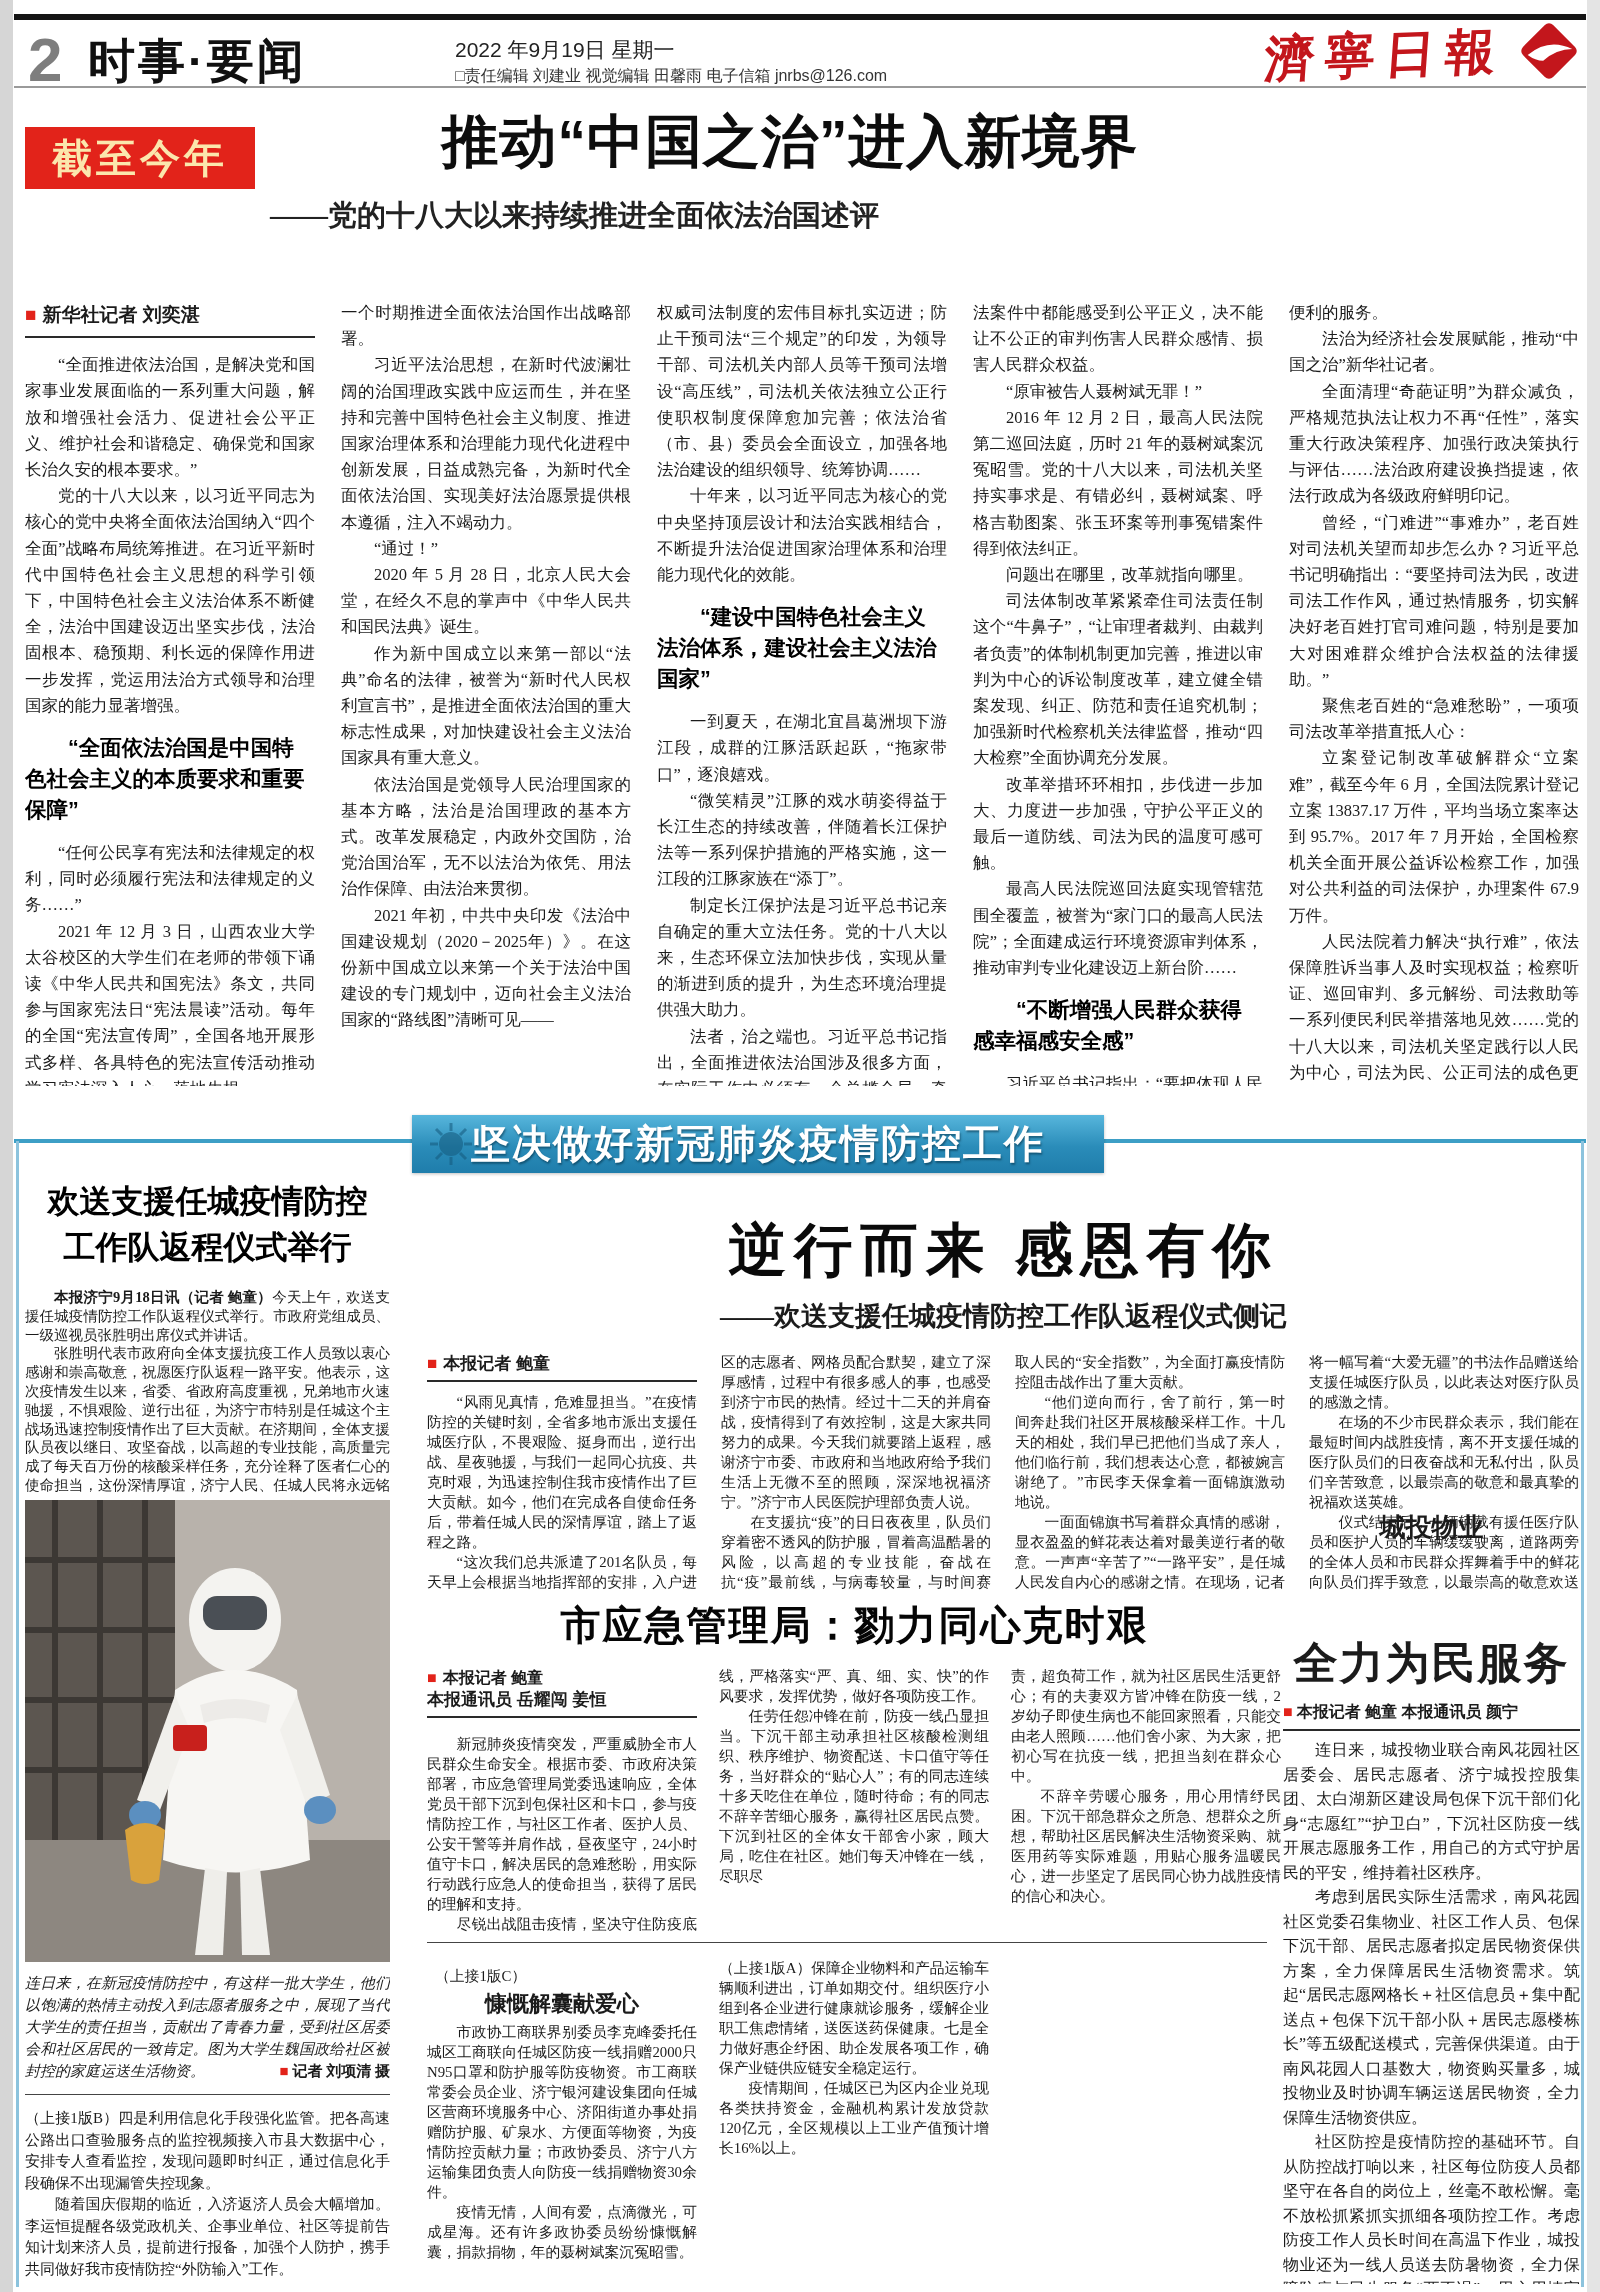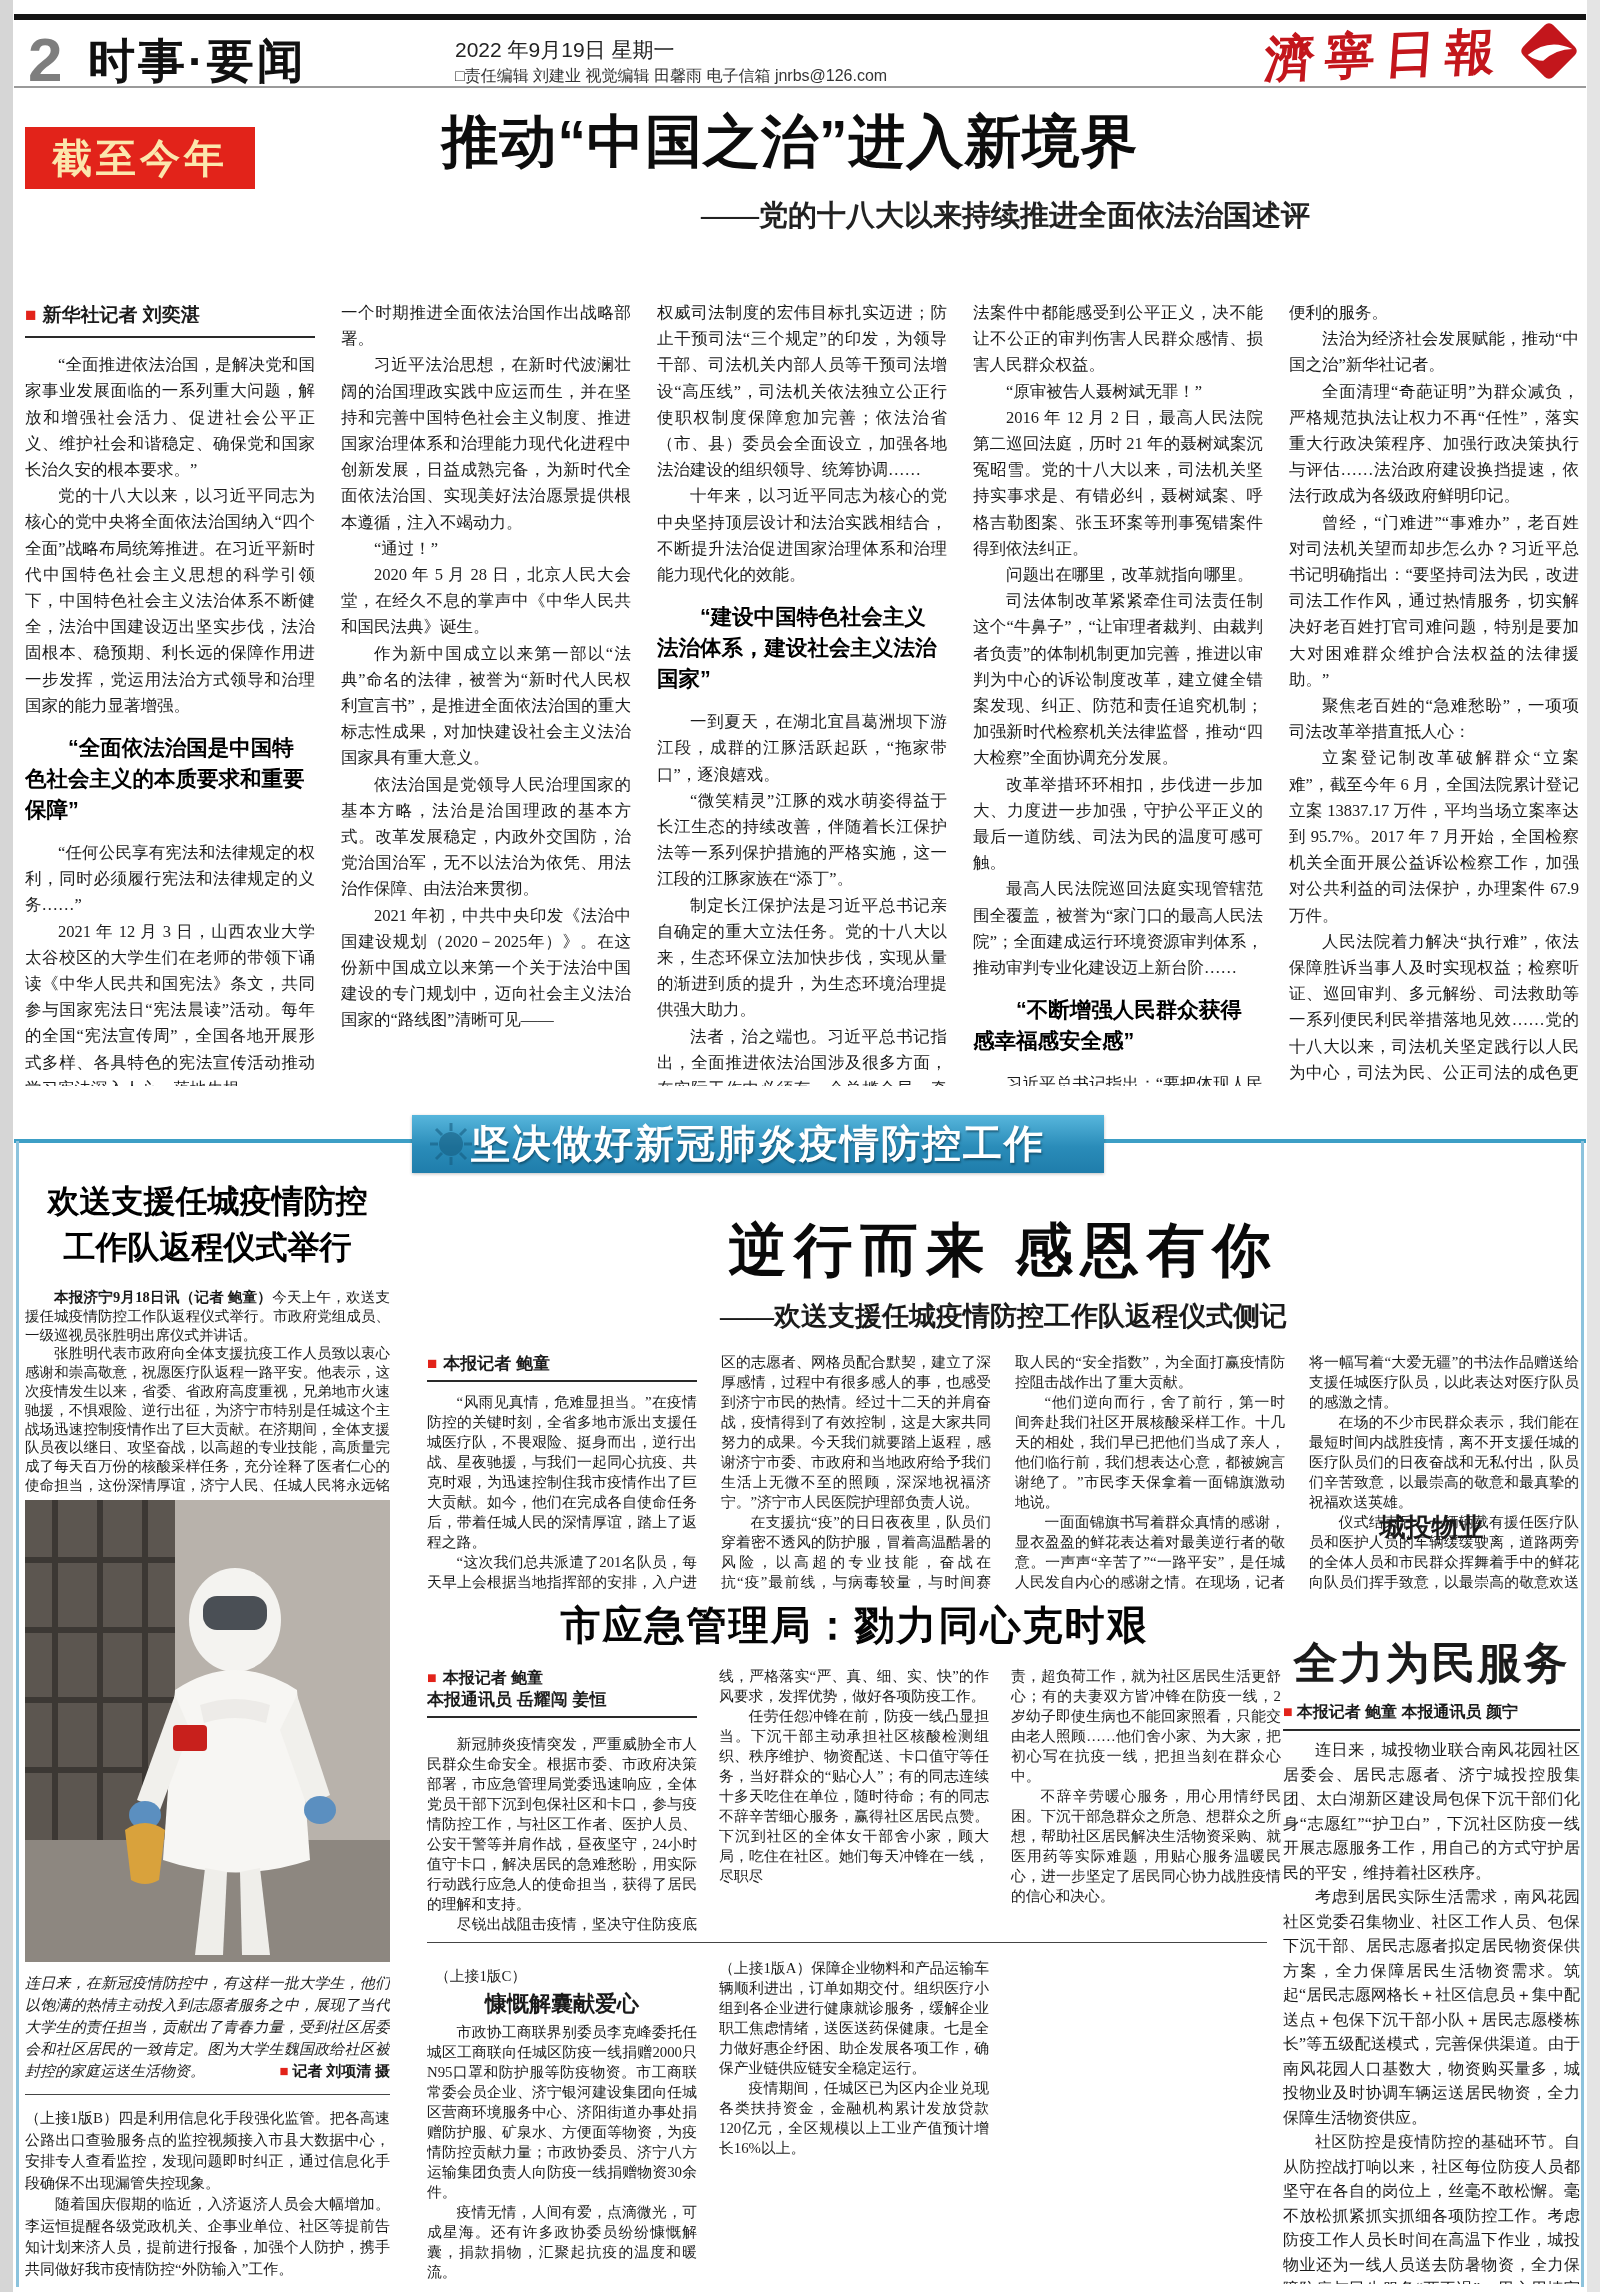--- a/index.html
+++ b/index.html
@@ -28,7 +28,7 @@
           display:flex;align-items:center;justify-content:center;letter-spacing:4px;}
   .lead-hl{position:absolute;left:270px;top:104px;width:1040px;text-align:center;
            font-family:"Liberation Sans","DejaVu Sans",sans-serif;font-size:57px;font-weight:900;letter-spacing:1px;color:#0d0d0d;}
-  .lead-dek{position:absolute;left:270px;top:196px;width:1040px;text-align:right;
+  .lead-dek{position:absolute;left:270px;top:196px;width:1040px;text-align:left;
             font-size:29px;font-weight:700;color:#222;}
 
   

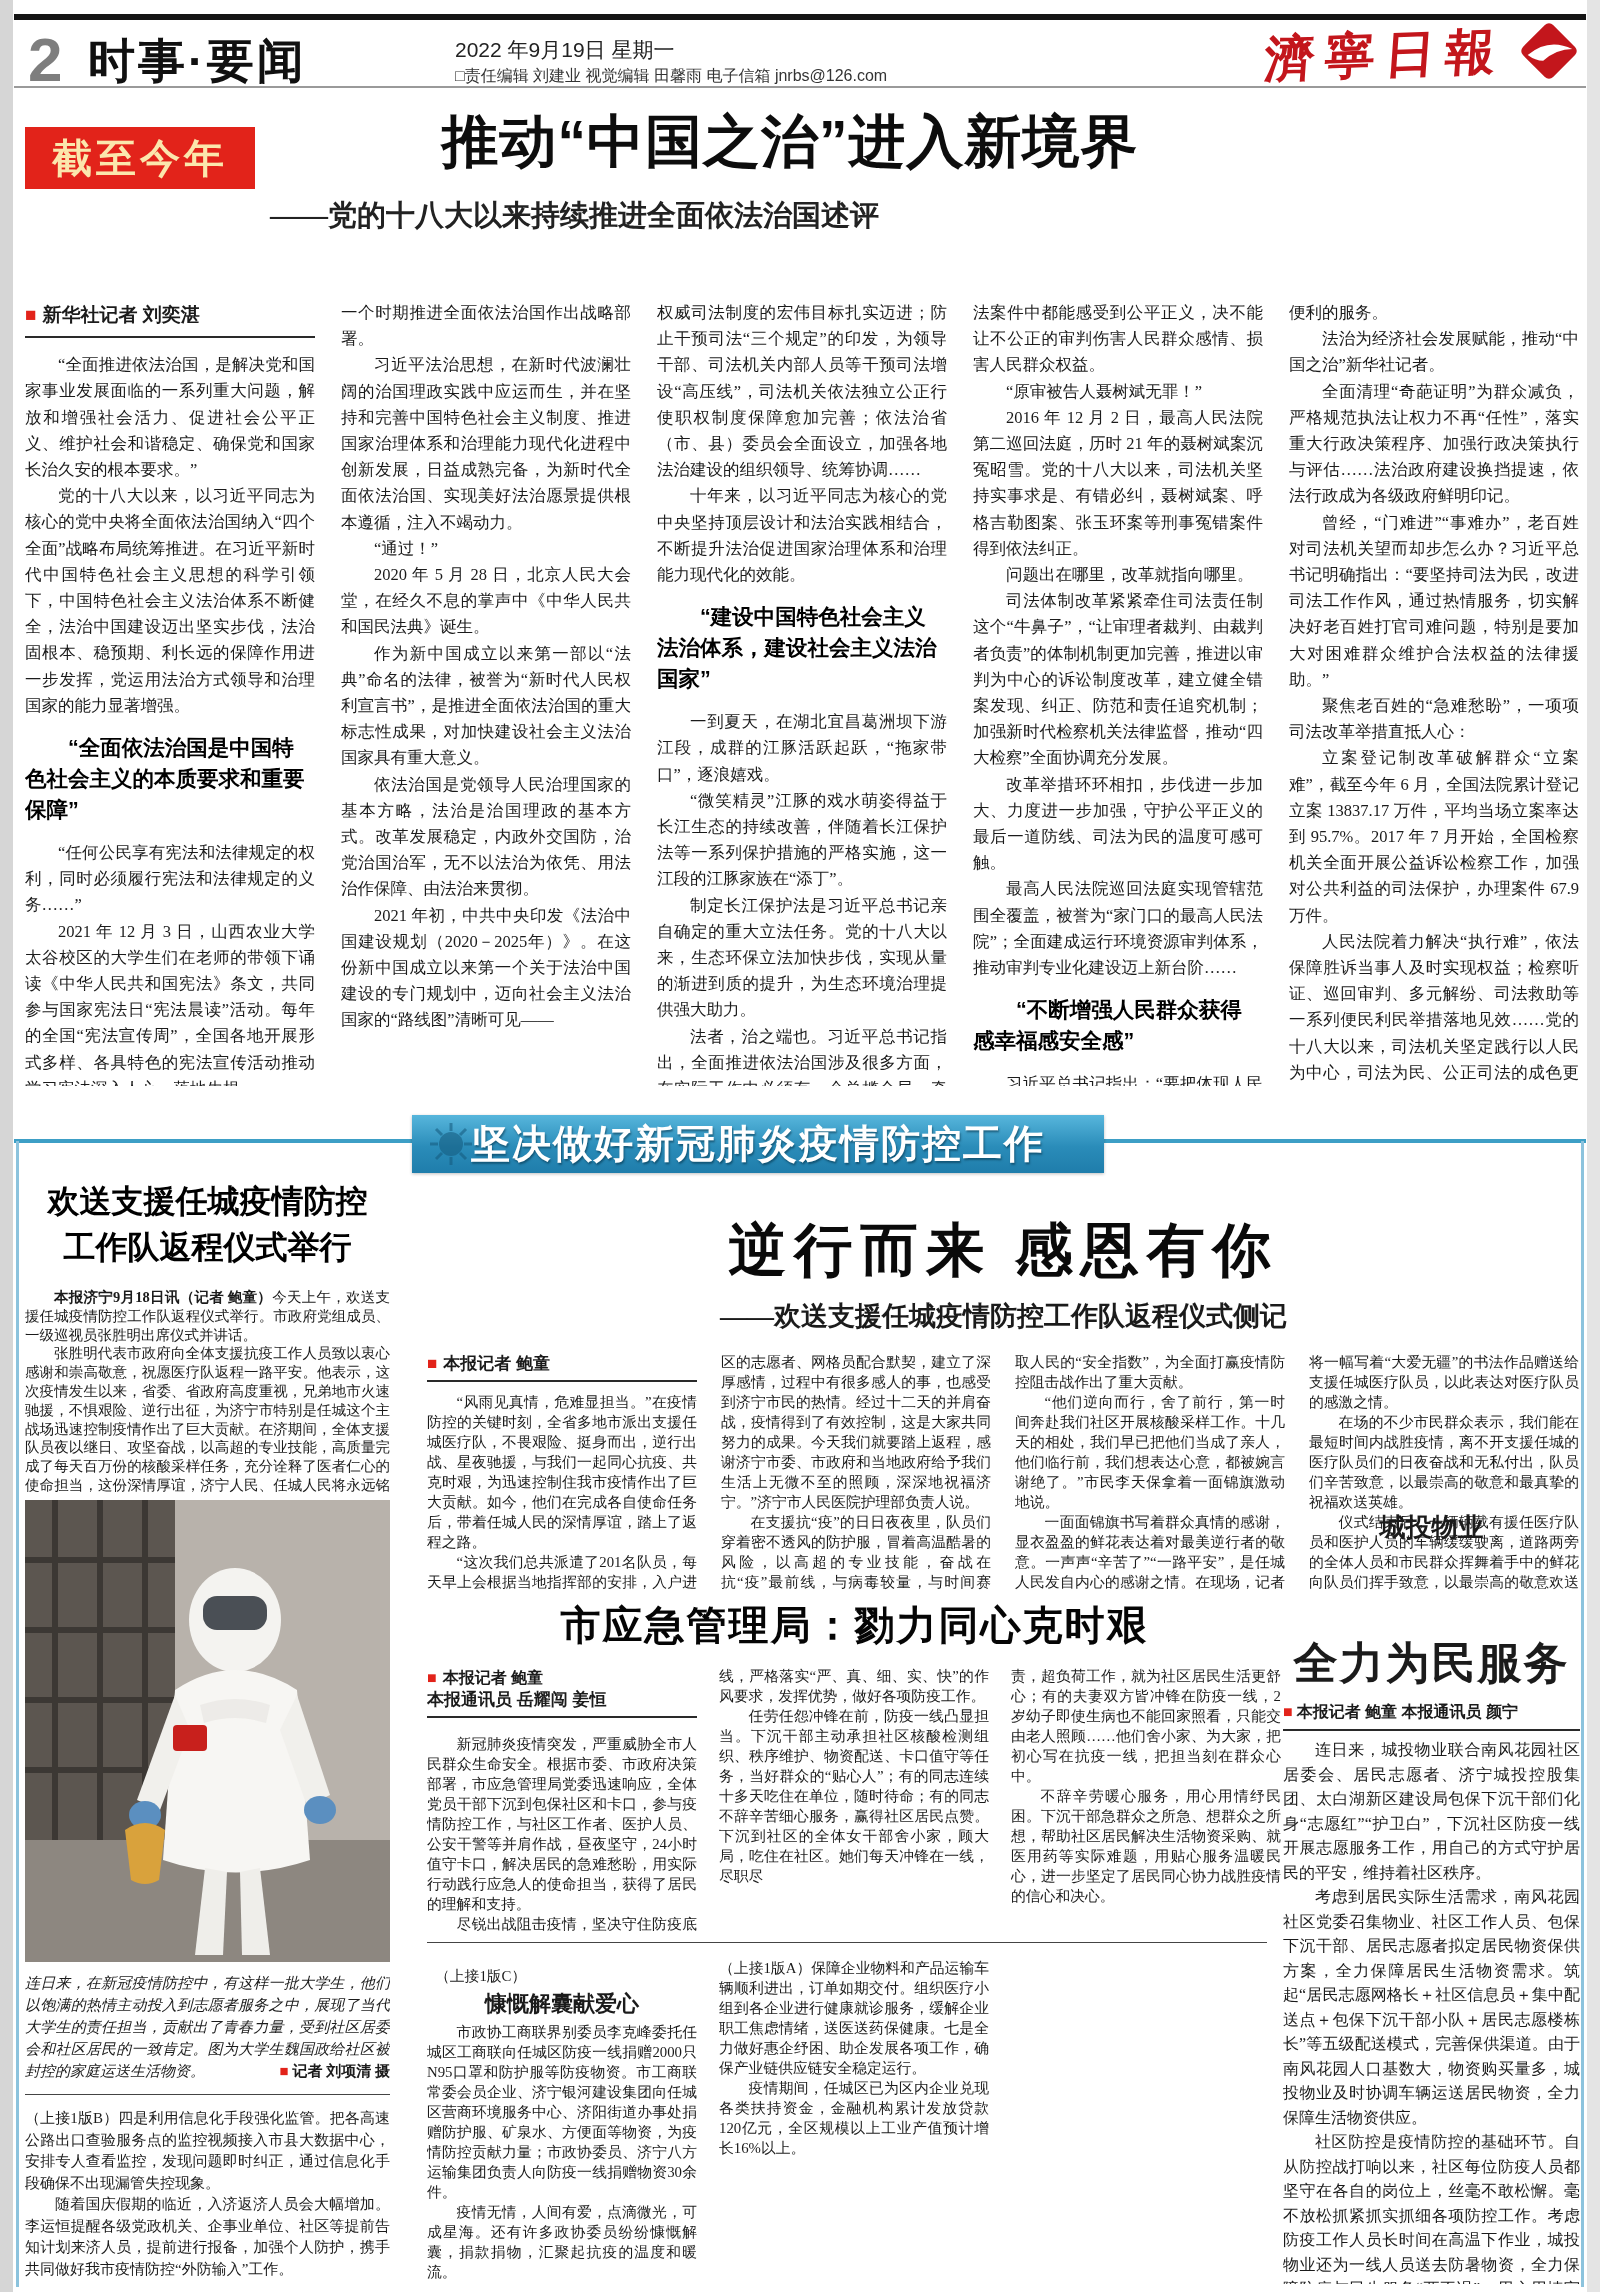--- a/index.html
+++ b/index.html
@@ -300,7 +300,7 @@
         <p class="plain-line">（上接1版C）</p>
         <p class="strip-h">慷慨解囊献爱心</p>
         <p class="para">市政协工商联界别委员李克峰委托任城区工商联向任城区防疫一线捐赠2000只N95口罩和防护服等防疫物资。市工商联常委会员企业、济宁银河建设集团向任城区营商环境服务中心、济阳街道办事处捐赠防护服、矿泉水、方便面等物资，为疫情防控贡献力量；市政协委员、济宁八方运输集团负责人向防疫一线捐赠物资30余件。</p>
-        <p class="para">疫情无情，人间有爱，点滴微光，可成星海。还有许多政协委员纷纷慷慨解囊，捐款捐物，汇聚起抗疫的温度和暖流。</p>
+        <p class="para">疫情无情，人间有爱，点滴微光，可成星海。还有许多政协委员纷纷慷慨解囊，捐款捐物，年的聂树斌案沉冤昭雪。</p>
       </div>
     <div class="strip-col">
         <p class="para cont">（上接1版A）保障企业物料和产品运输车辆顺利进出，订单如期交付。组织医疗小组到各企业进行健康就诊服务，缓解企业职工焦虑情绪，送医送药保健康。七是全力做好惠企纾困、助企发展各项工作，确保产业链供应链安全稳定运行。</p>

